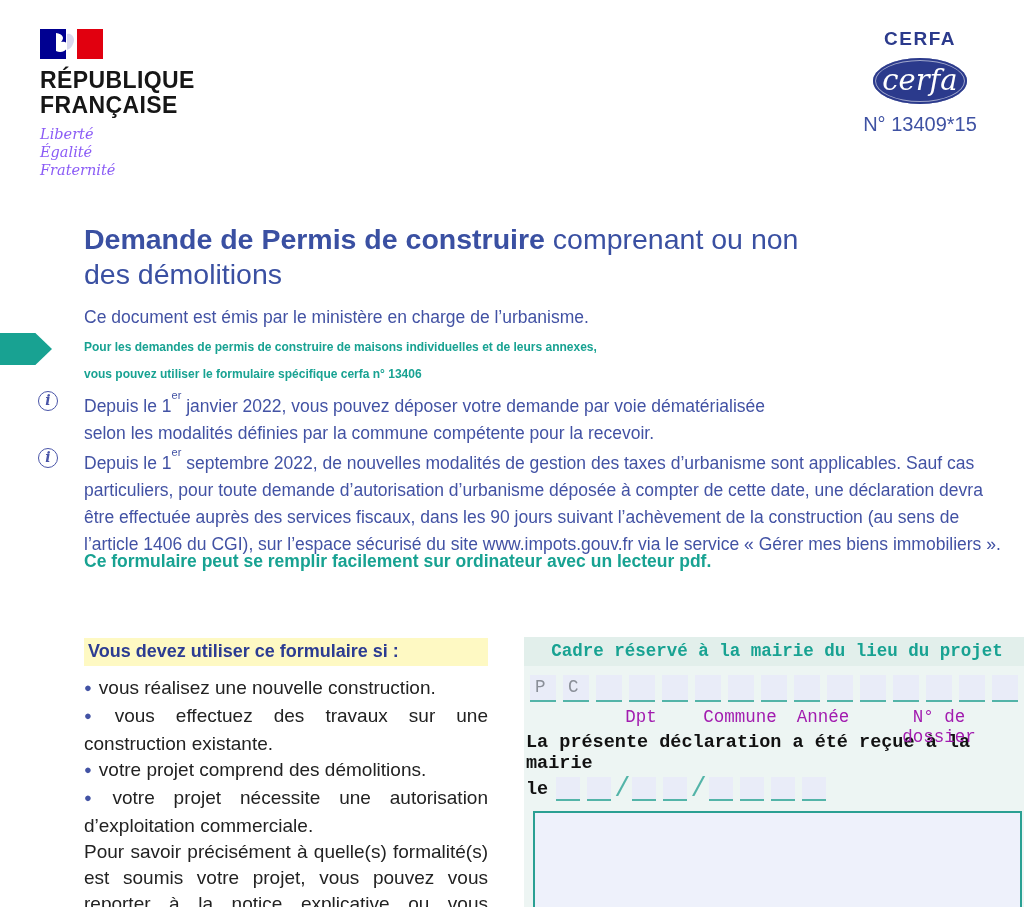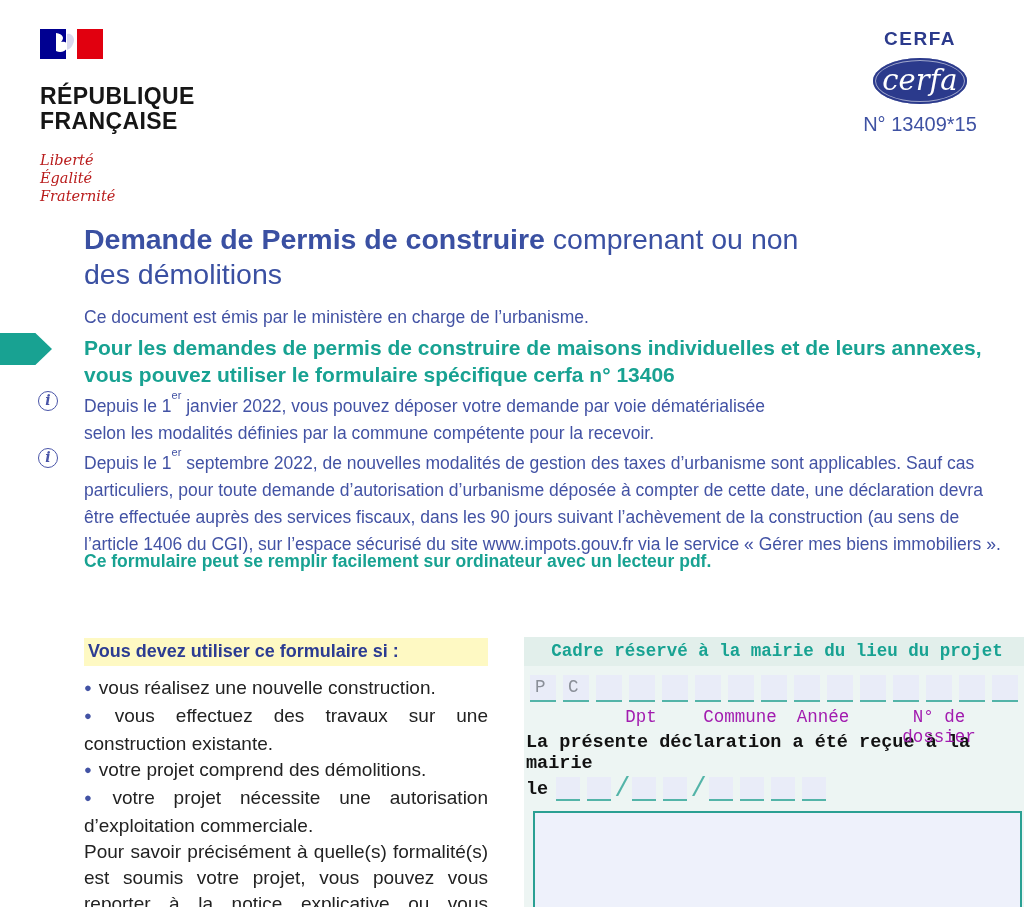--- a/index.html
+++ b/index.html
@@ -12,7 +12,7 @@
   
   .gov-logo { position:absolute; left:40px; top:28px; }
   .flag { display:block; }
-  .gov-name { margin-top:24px; font-size:23px; font-weight:bold; color:#161616; line-height:25px; letter-spacing:0.4px; }
+  .gov-name { margin-top:8px; font-size:23px; font-weight:bold; color:#161616; line-height:25px; letter-spacing:0.4px; }
   .motto { margin-top:17px; font-family:"DejaVu Serif", serif; font-style:italic; font-size:14.5px; line-height:18px; color:#b91c1c; }
 
   

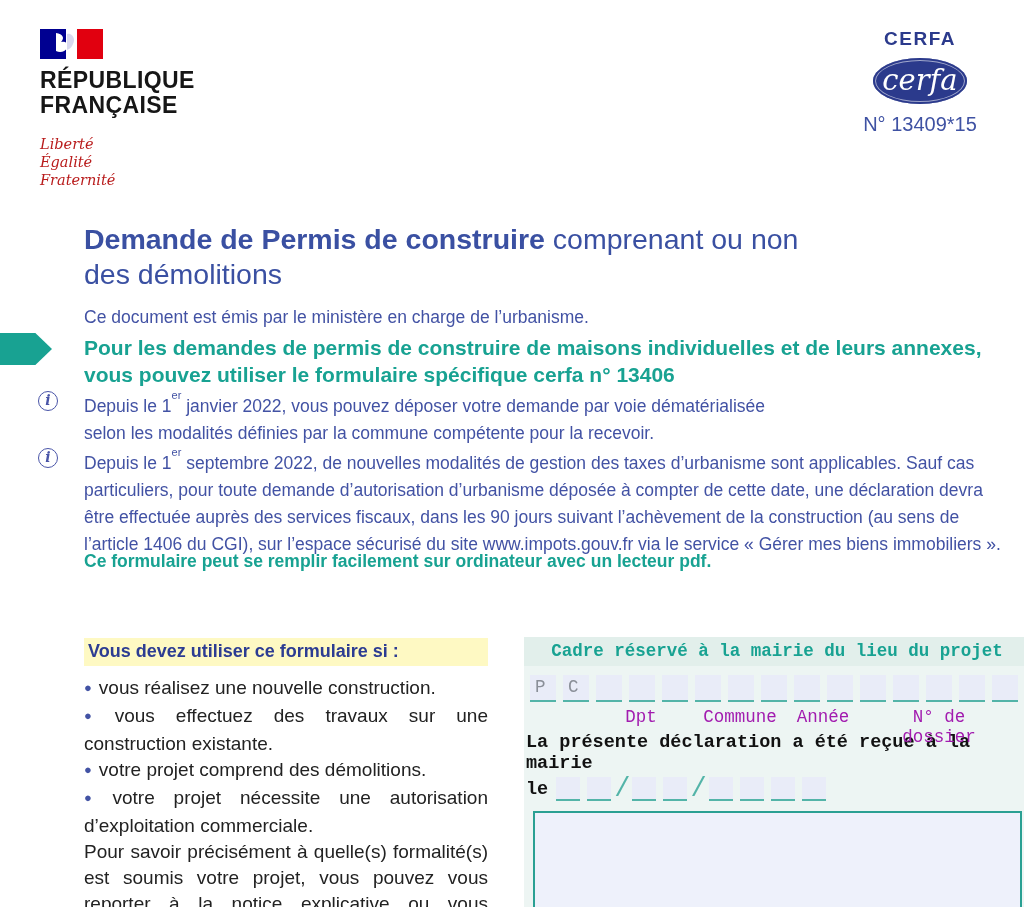--- a/index.html
+++ b/index.html
@@ -13,7 +13,7 @@
   .gov-logo { position:absolute; left:40px; top:28px; }
   .flag { display:block; }
   .gov-name { margin-top:8px; font-size:23px; font-weight:bold; color:#161616; line-height:25px; letter-spacing:0.4px; }
-  .motto { margin-top:17px; font-family:"DejaVu Serif", serif; font-style:italic; font-size:14.5px; line-height:18px; color:#b91c1c; }
+  .motto { margin-top:7px; font-family:"DejaVu Serif", serif; font-style:italic; font-size:14.5px; line-height:18px; color:#8b5cf6; }
 
   
   .cerfa-block { position:absolute; left:858px; top:28px; width:124px; text-align:center; }

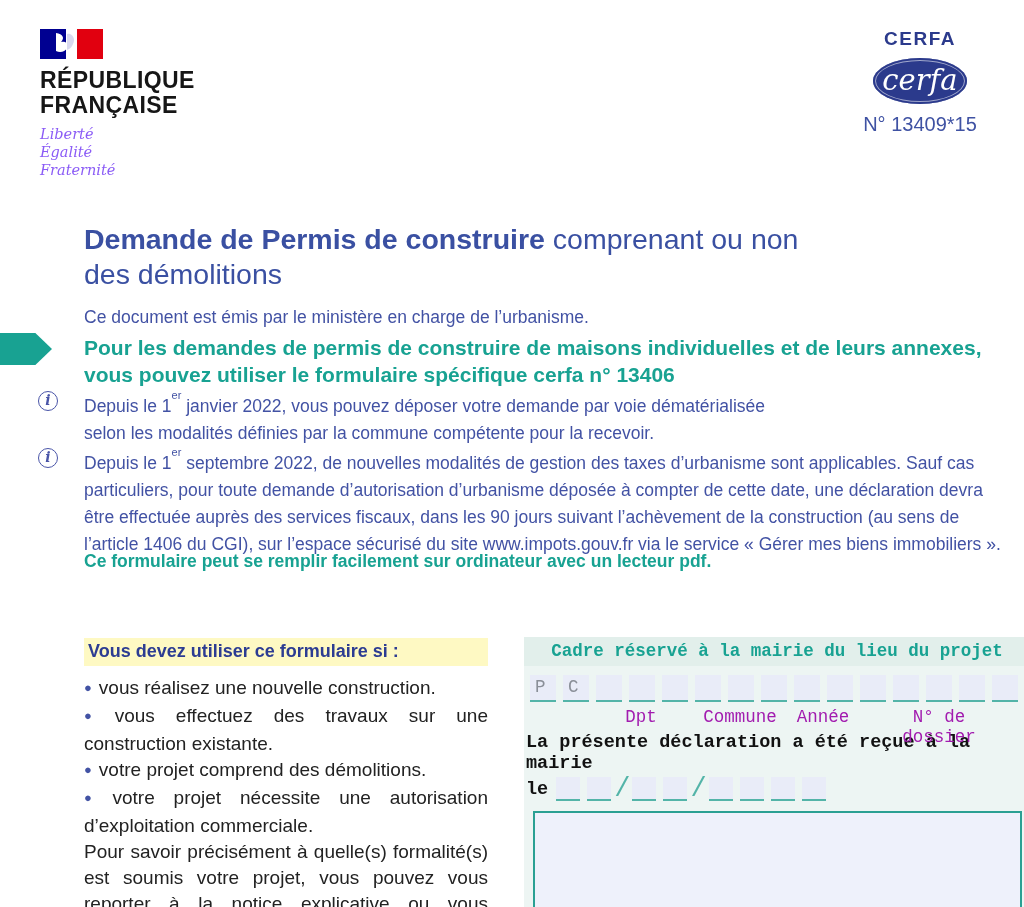--- a/index.html
+++ b/index.html
@@ -34,7 +34,7 @@
   .intro-line { position:absolute; left:84px; top:307px; font-size:17.5px; color:#4252a4; }
   .arrow { position:absolute; left:0; top:333px; width:52px; height:32px; background:#18a292;
            clip-path:polygon(0 0, 68% 0, 100% 50%, 68% 100%, 0 100%); }
-  .highlight { position:absolute; left:84px; top:334px; font-size:21px; line-height:27px; font-weight:bold; color:#18a292; }
+  .highlight { position:absolute; left:84px; top:334px; font-size:12px; line-height:27px; font-weight:bold; color:#18a292; }
   .info { position:absolute; left:84px; font-size:17.5px; line-height:27px; color:#4252a4; }
   .info-1 { top:388px; } .info-2 { top:445px; }
   .info-icon {

